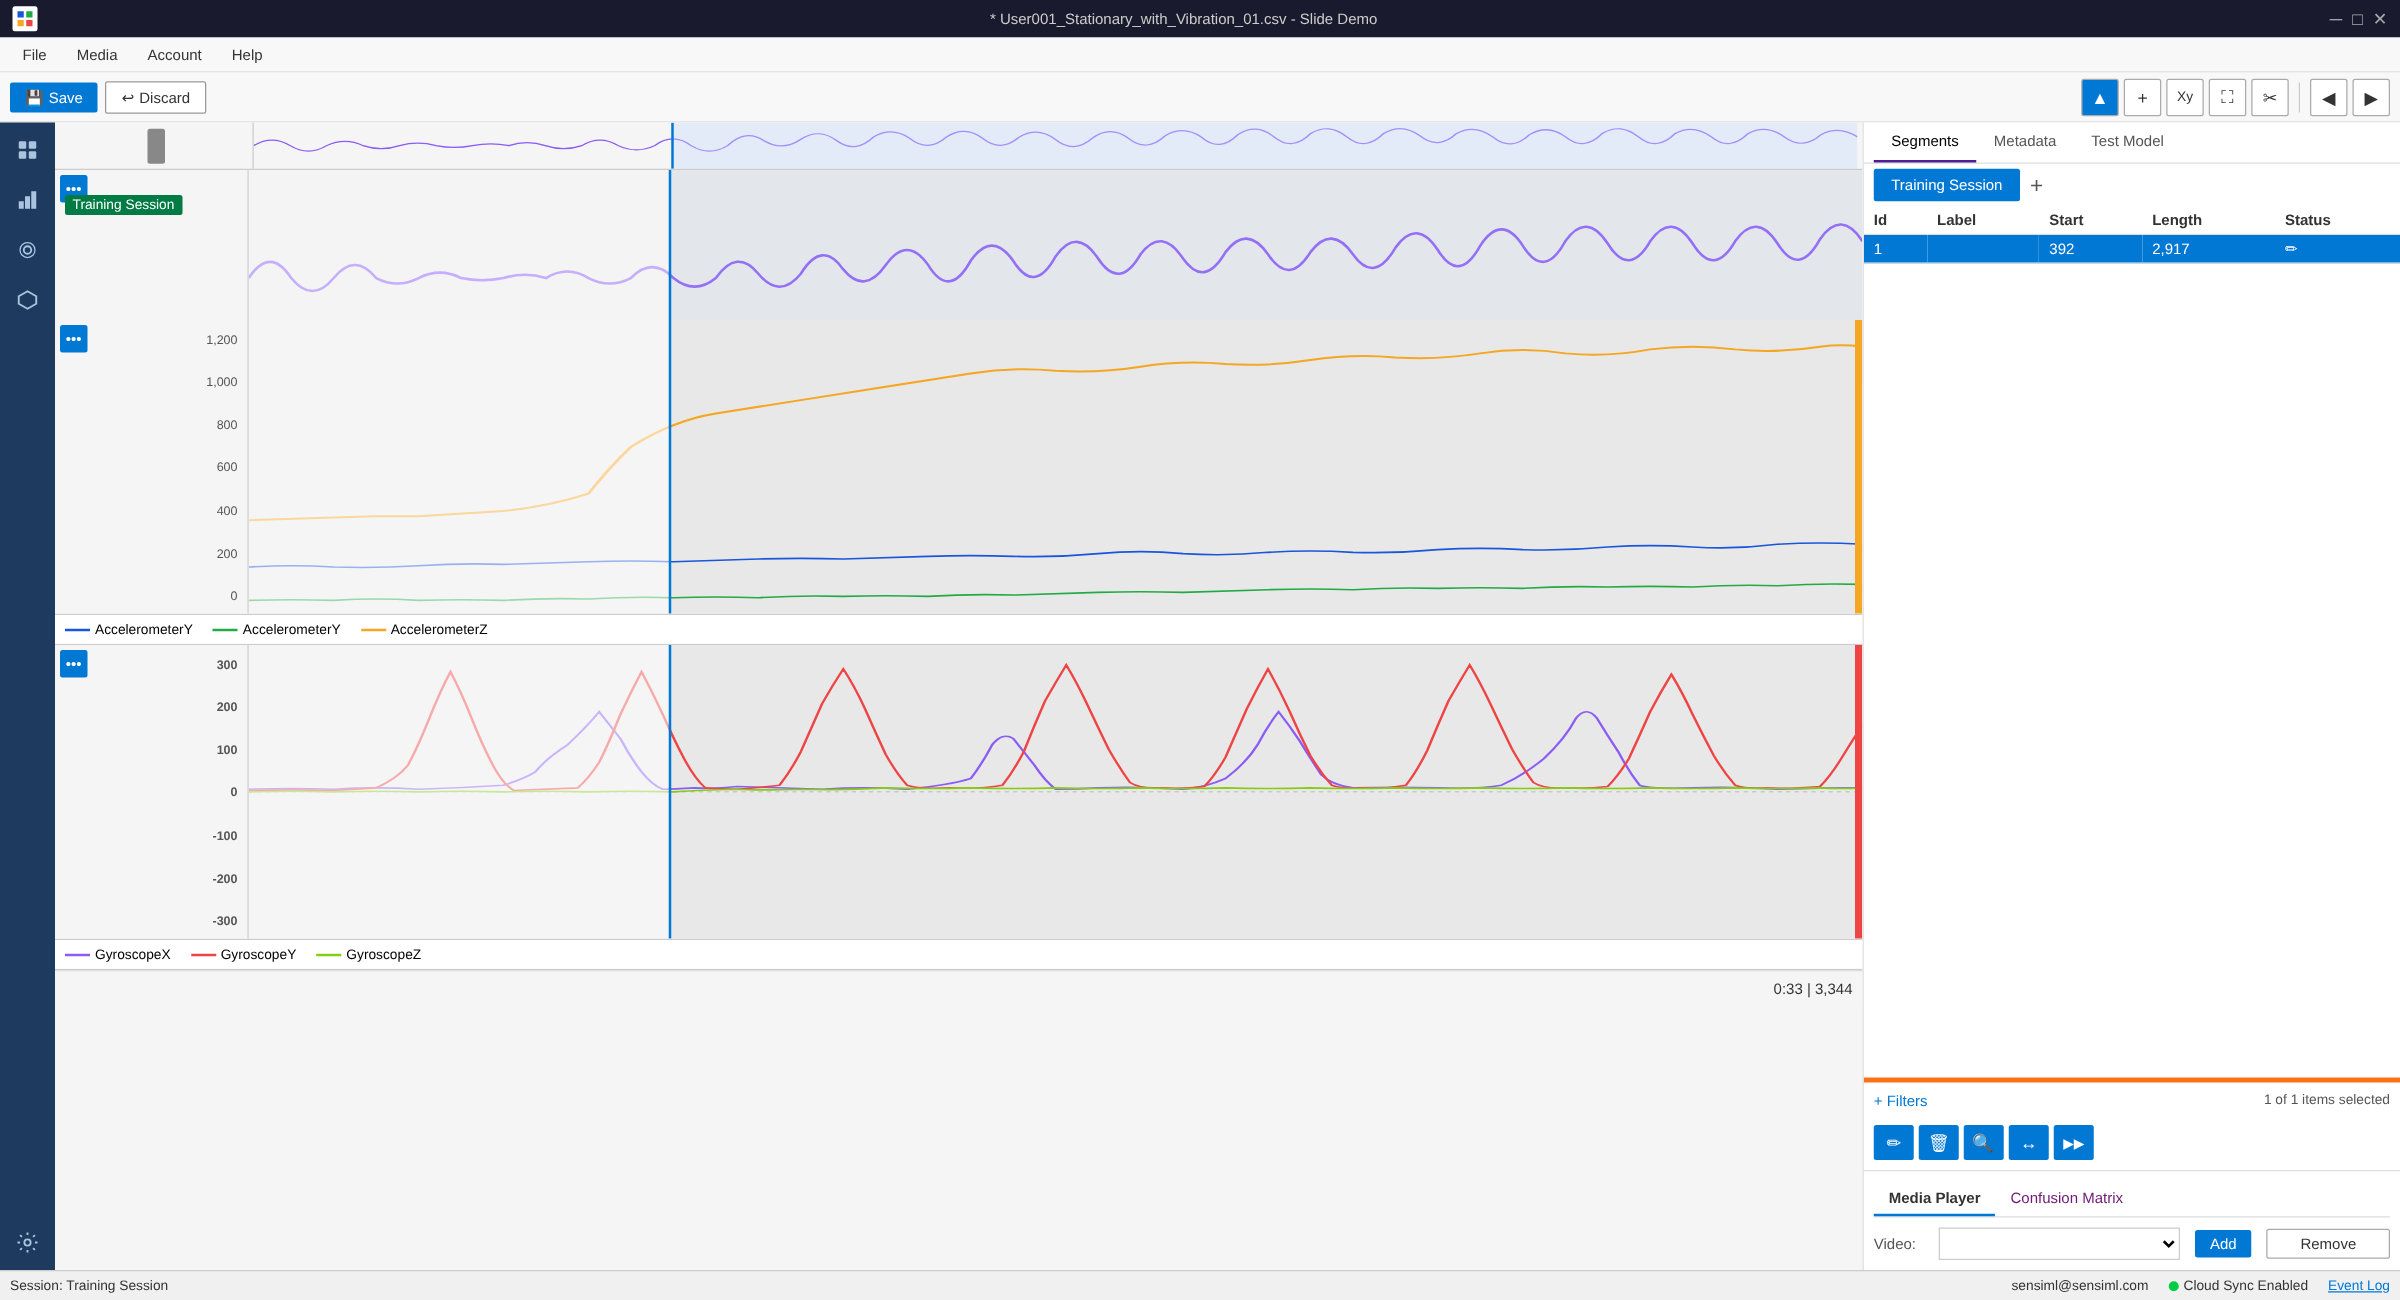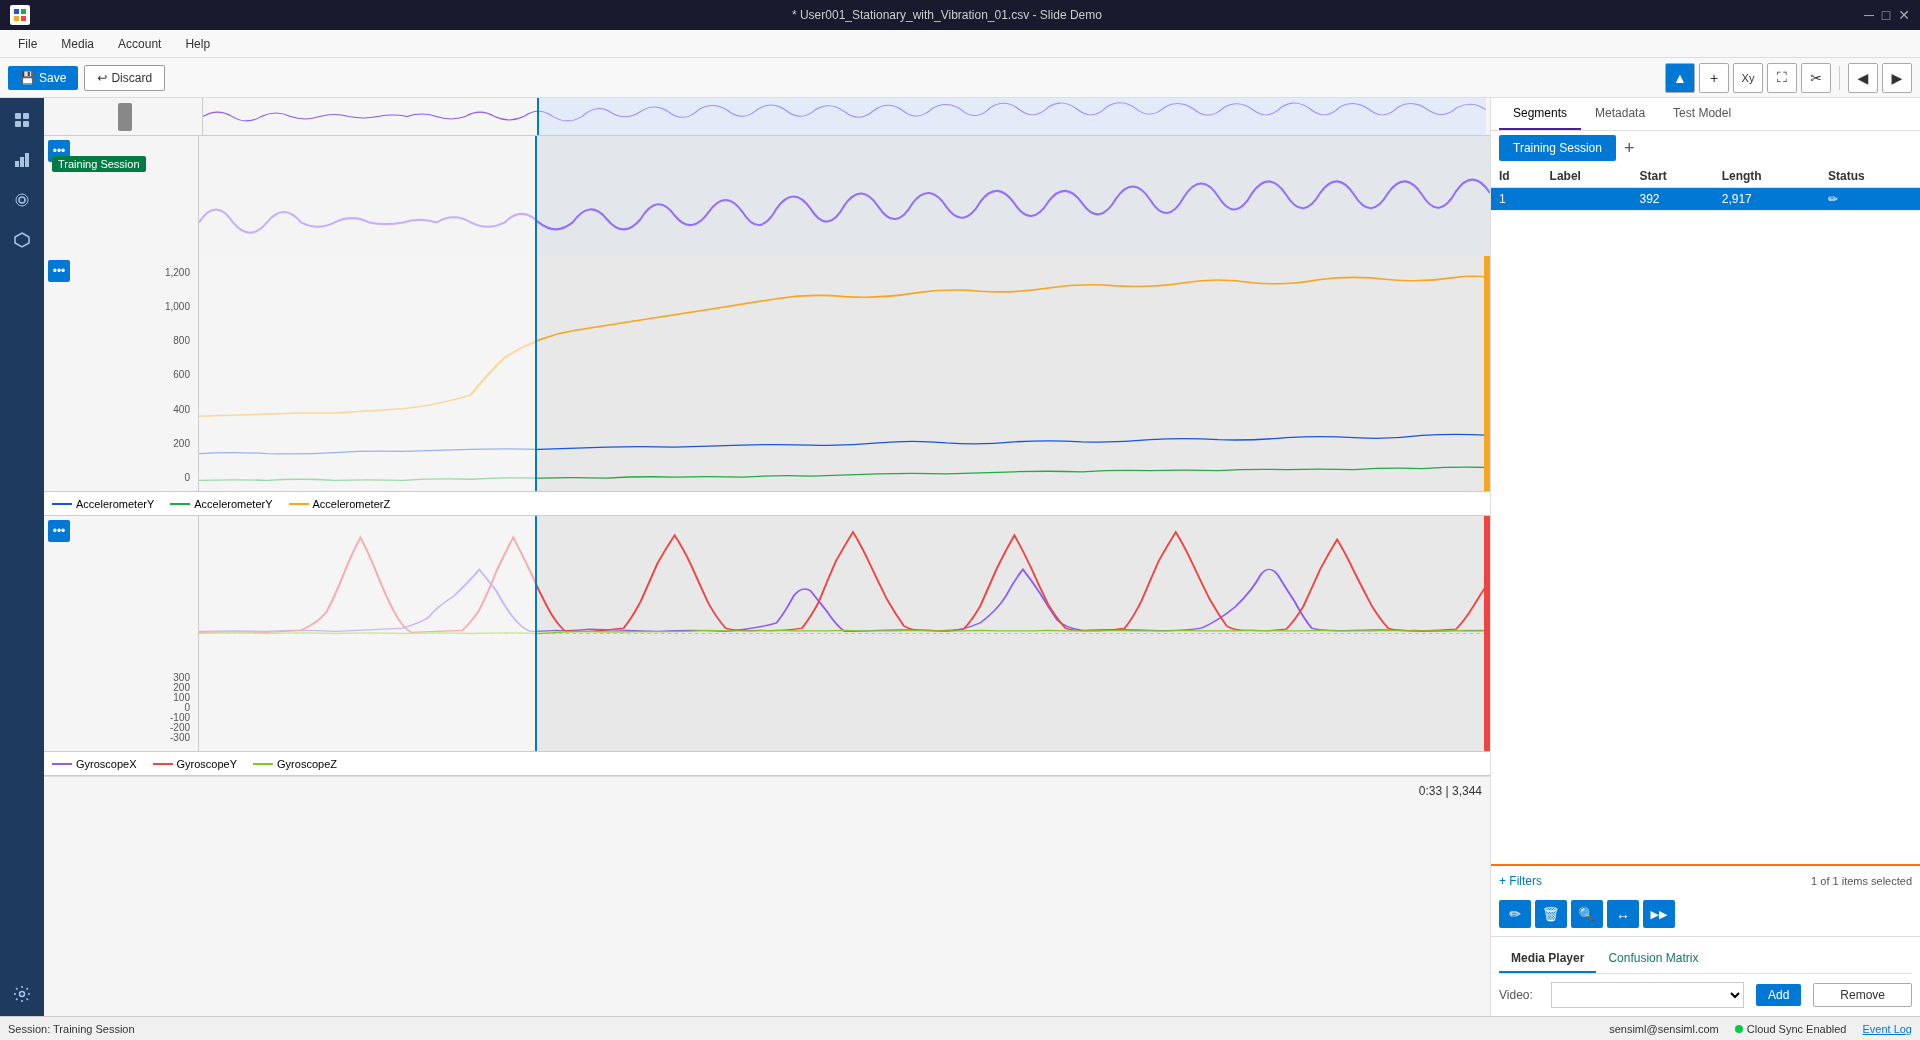--- a/index.html
+++ b/index.html
@@ -530,7 +530,7 @@
           <button class="chart-options-btn" style="position:absolute;top:4px;left:4px;">
             <span>•••</span>
           </button>
-          <div style="display:flex;flex-direction:column;justify-content:flex-end;height:100%;padding:8px 4px 4px 30px;align-items:flex-end;">
+          <div style="display:flex;flex-direction:column;justify-content:space-between;height:100%;padding:8px 4px 4px 30px;align-items:flex-end;font-weight:bold;">
             <span class="y-label">300</span>
             <span class="y-label">200</span>
             <span class="y-label">100</span>

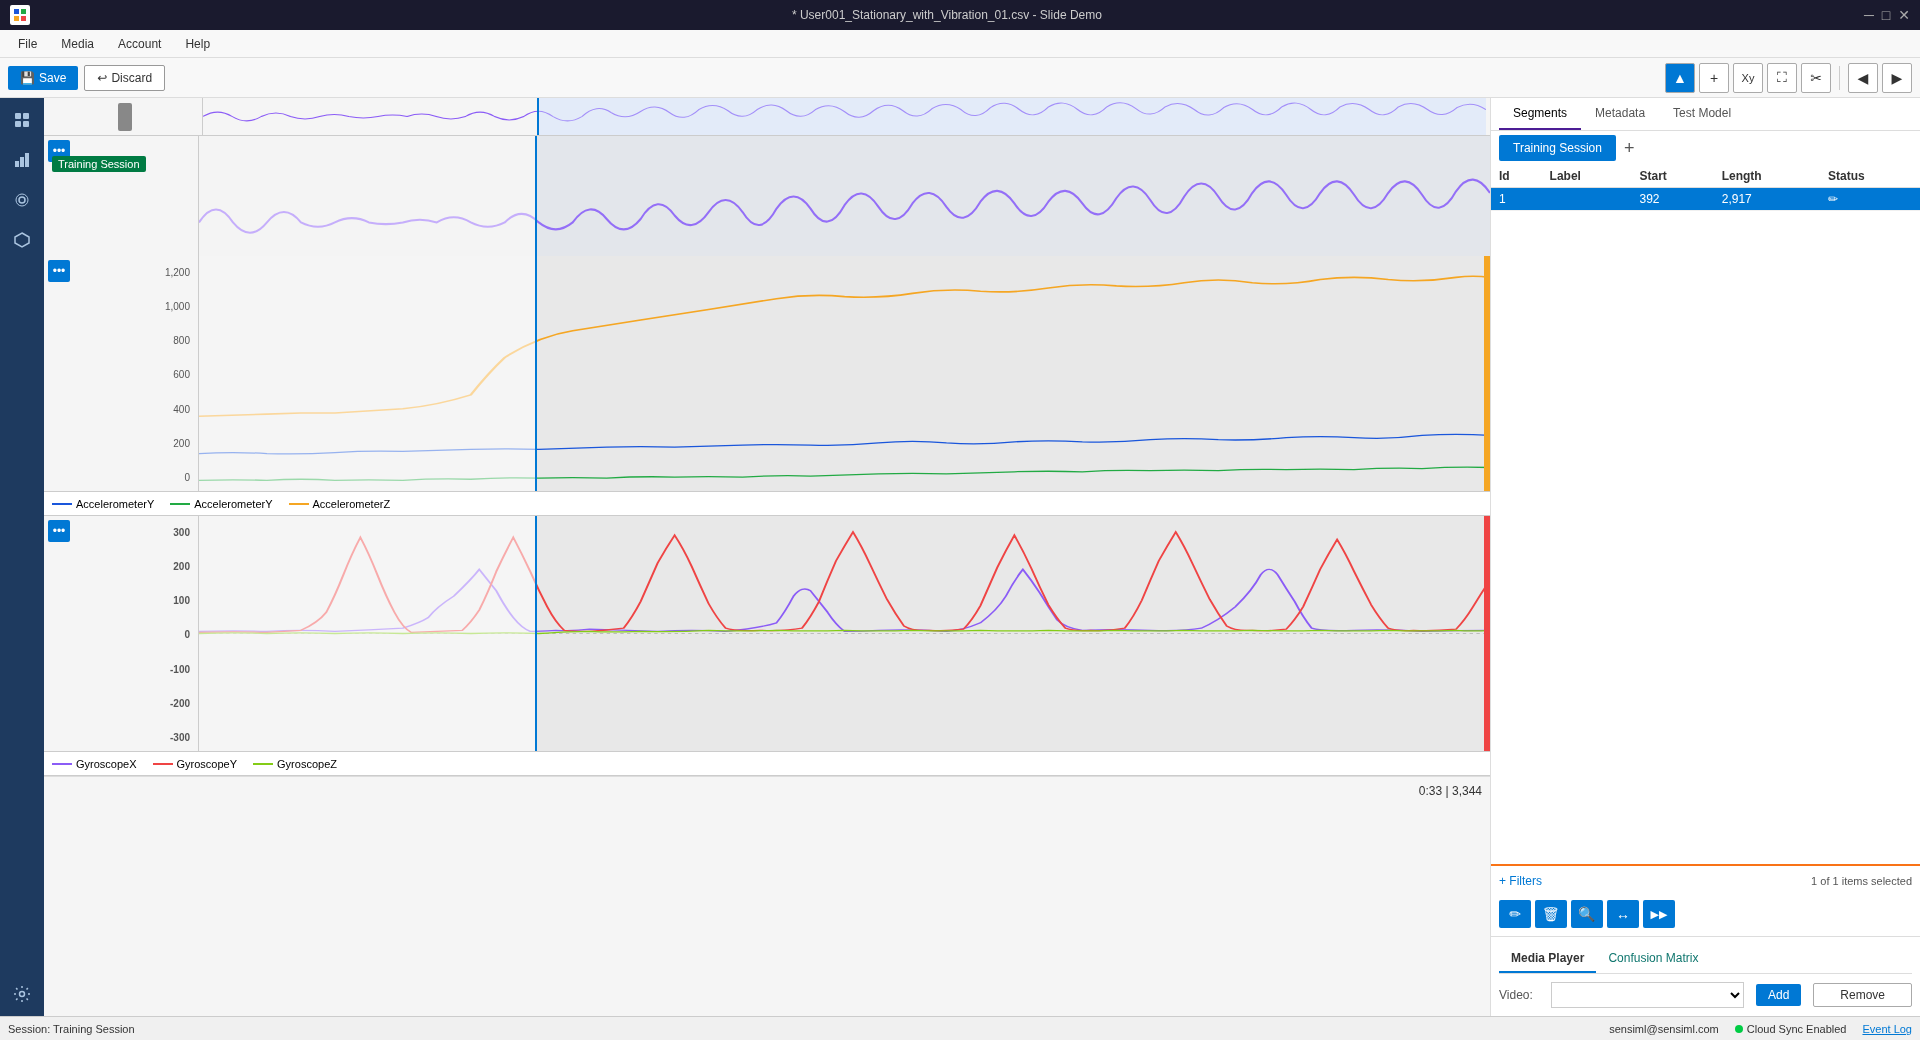--- a/index.html
+++ b/index.html
@@ -264,10 +264,9 @@
     }
     .seg-actions {
       display: flex;
-      align-items: center;
       justify-content: space-between;
       padding: 8px;
-      border-top: 2px solid #f97316;
+      border-top: 4px solid #f97316;
     }
     .filters-btn {
       background: none;

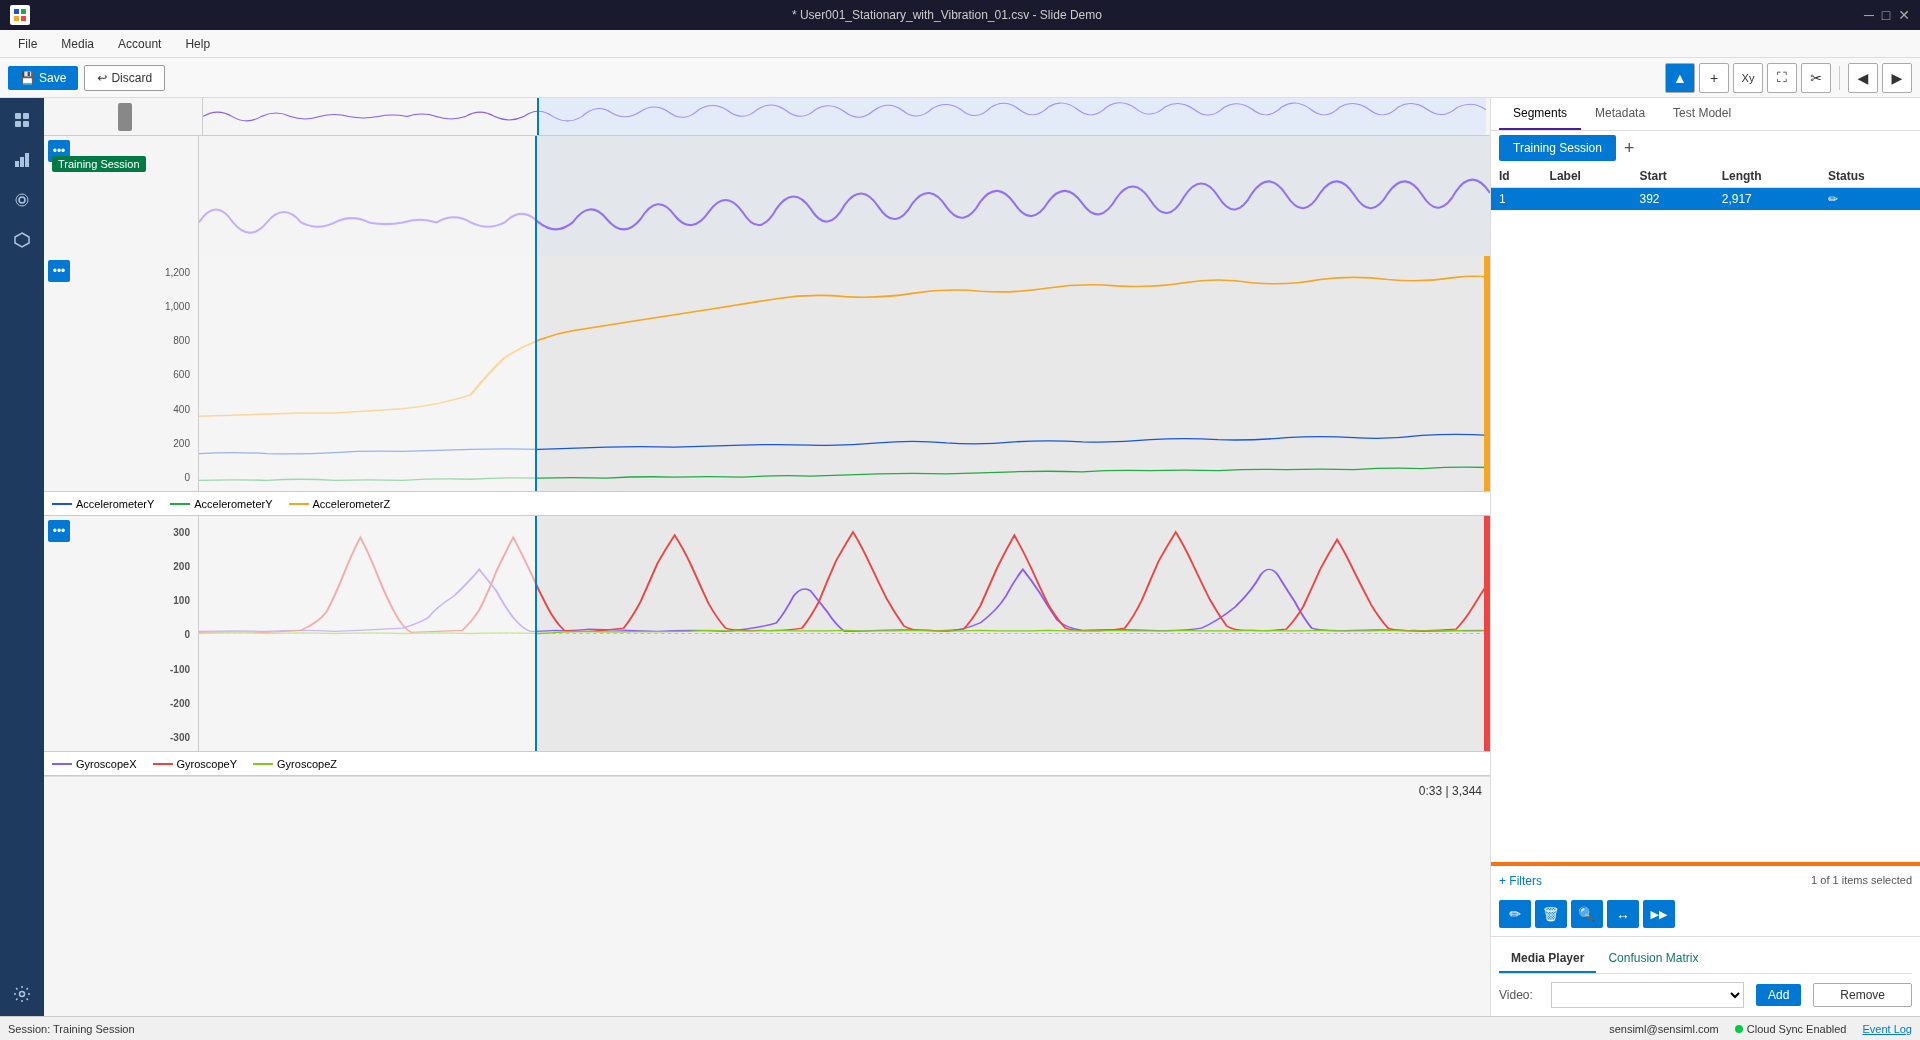--- a/index.html
+++ b/index.html
@@ -300,7 +300,7 @@
       padding: 8px;
     }
     .media-tabs { display: flex; border-bottom: 1px solid #ddd; margin-bottom: 8px; }
-    .media-tab { padding: 6px 12px; cursor: pointer; font-size: 12px; color: #0f766e; border-bottom: 2px solid transparent; }
+    .media-tab { padding: 6px 12px; cursor: pointer; font-size: 12px; color: #701a75; border-bottom: 2px solid transparent; }
     .media-tab.active { color: #333; font-weight: 600; border-bottom: 2px solid #0078d4; }
     .media-row { display: flex; align-items: center; gap: 12px; }
     .media-label { font-size: 12px; color: #555; min-width: 40px; }

